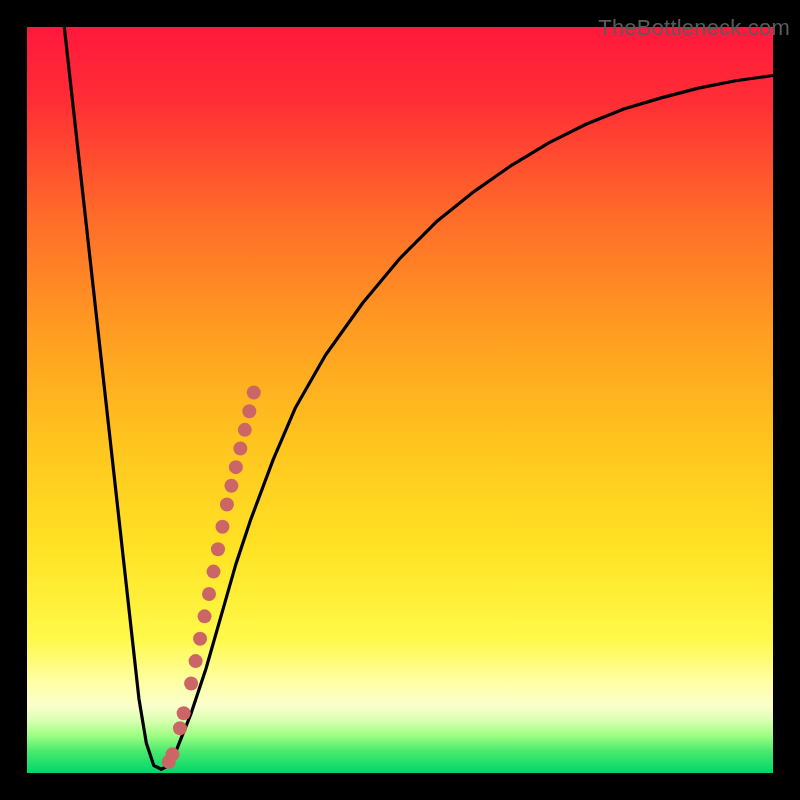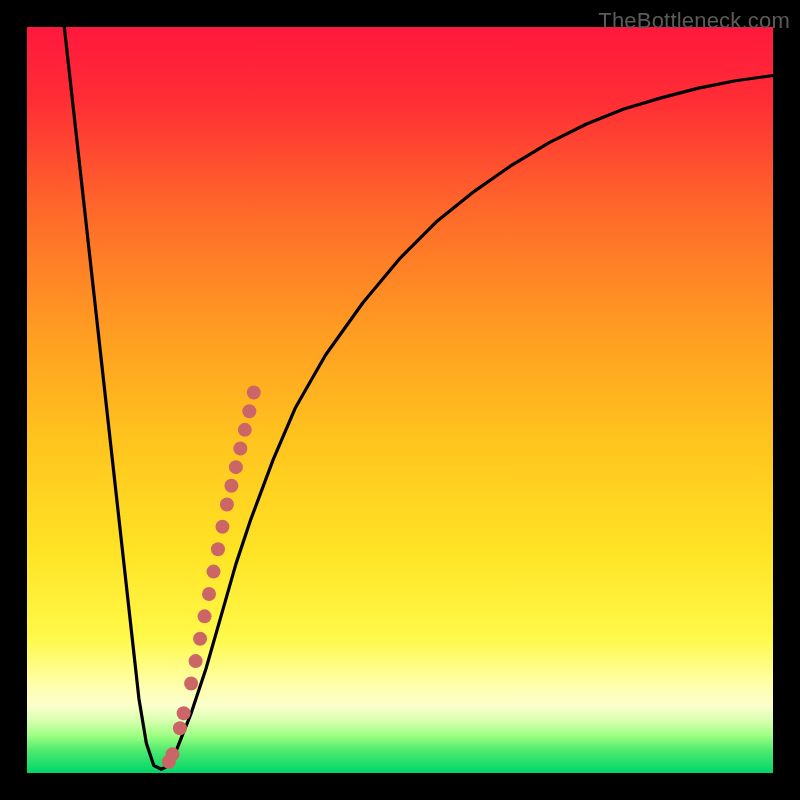--- a/index.html
+++ b/index.html
@@ -27,7 +27,7 @@
   }
   .watermark {
     position: absolute;
-    top: 8px;
+    top: 15px;
     right: 10px;
     font-size: 22px;
     font-weight: 500;

